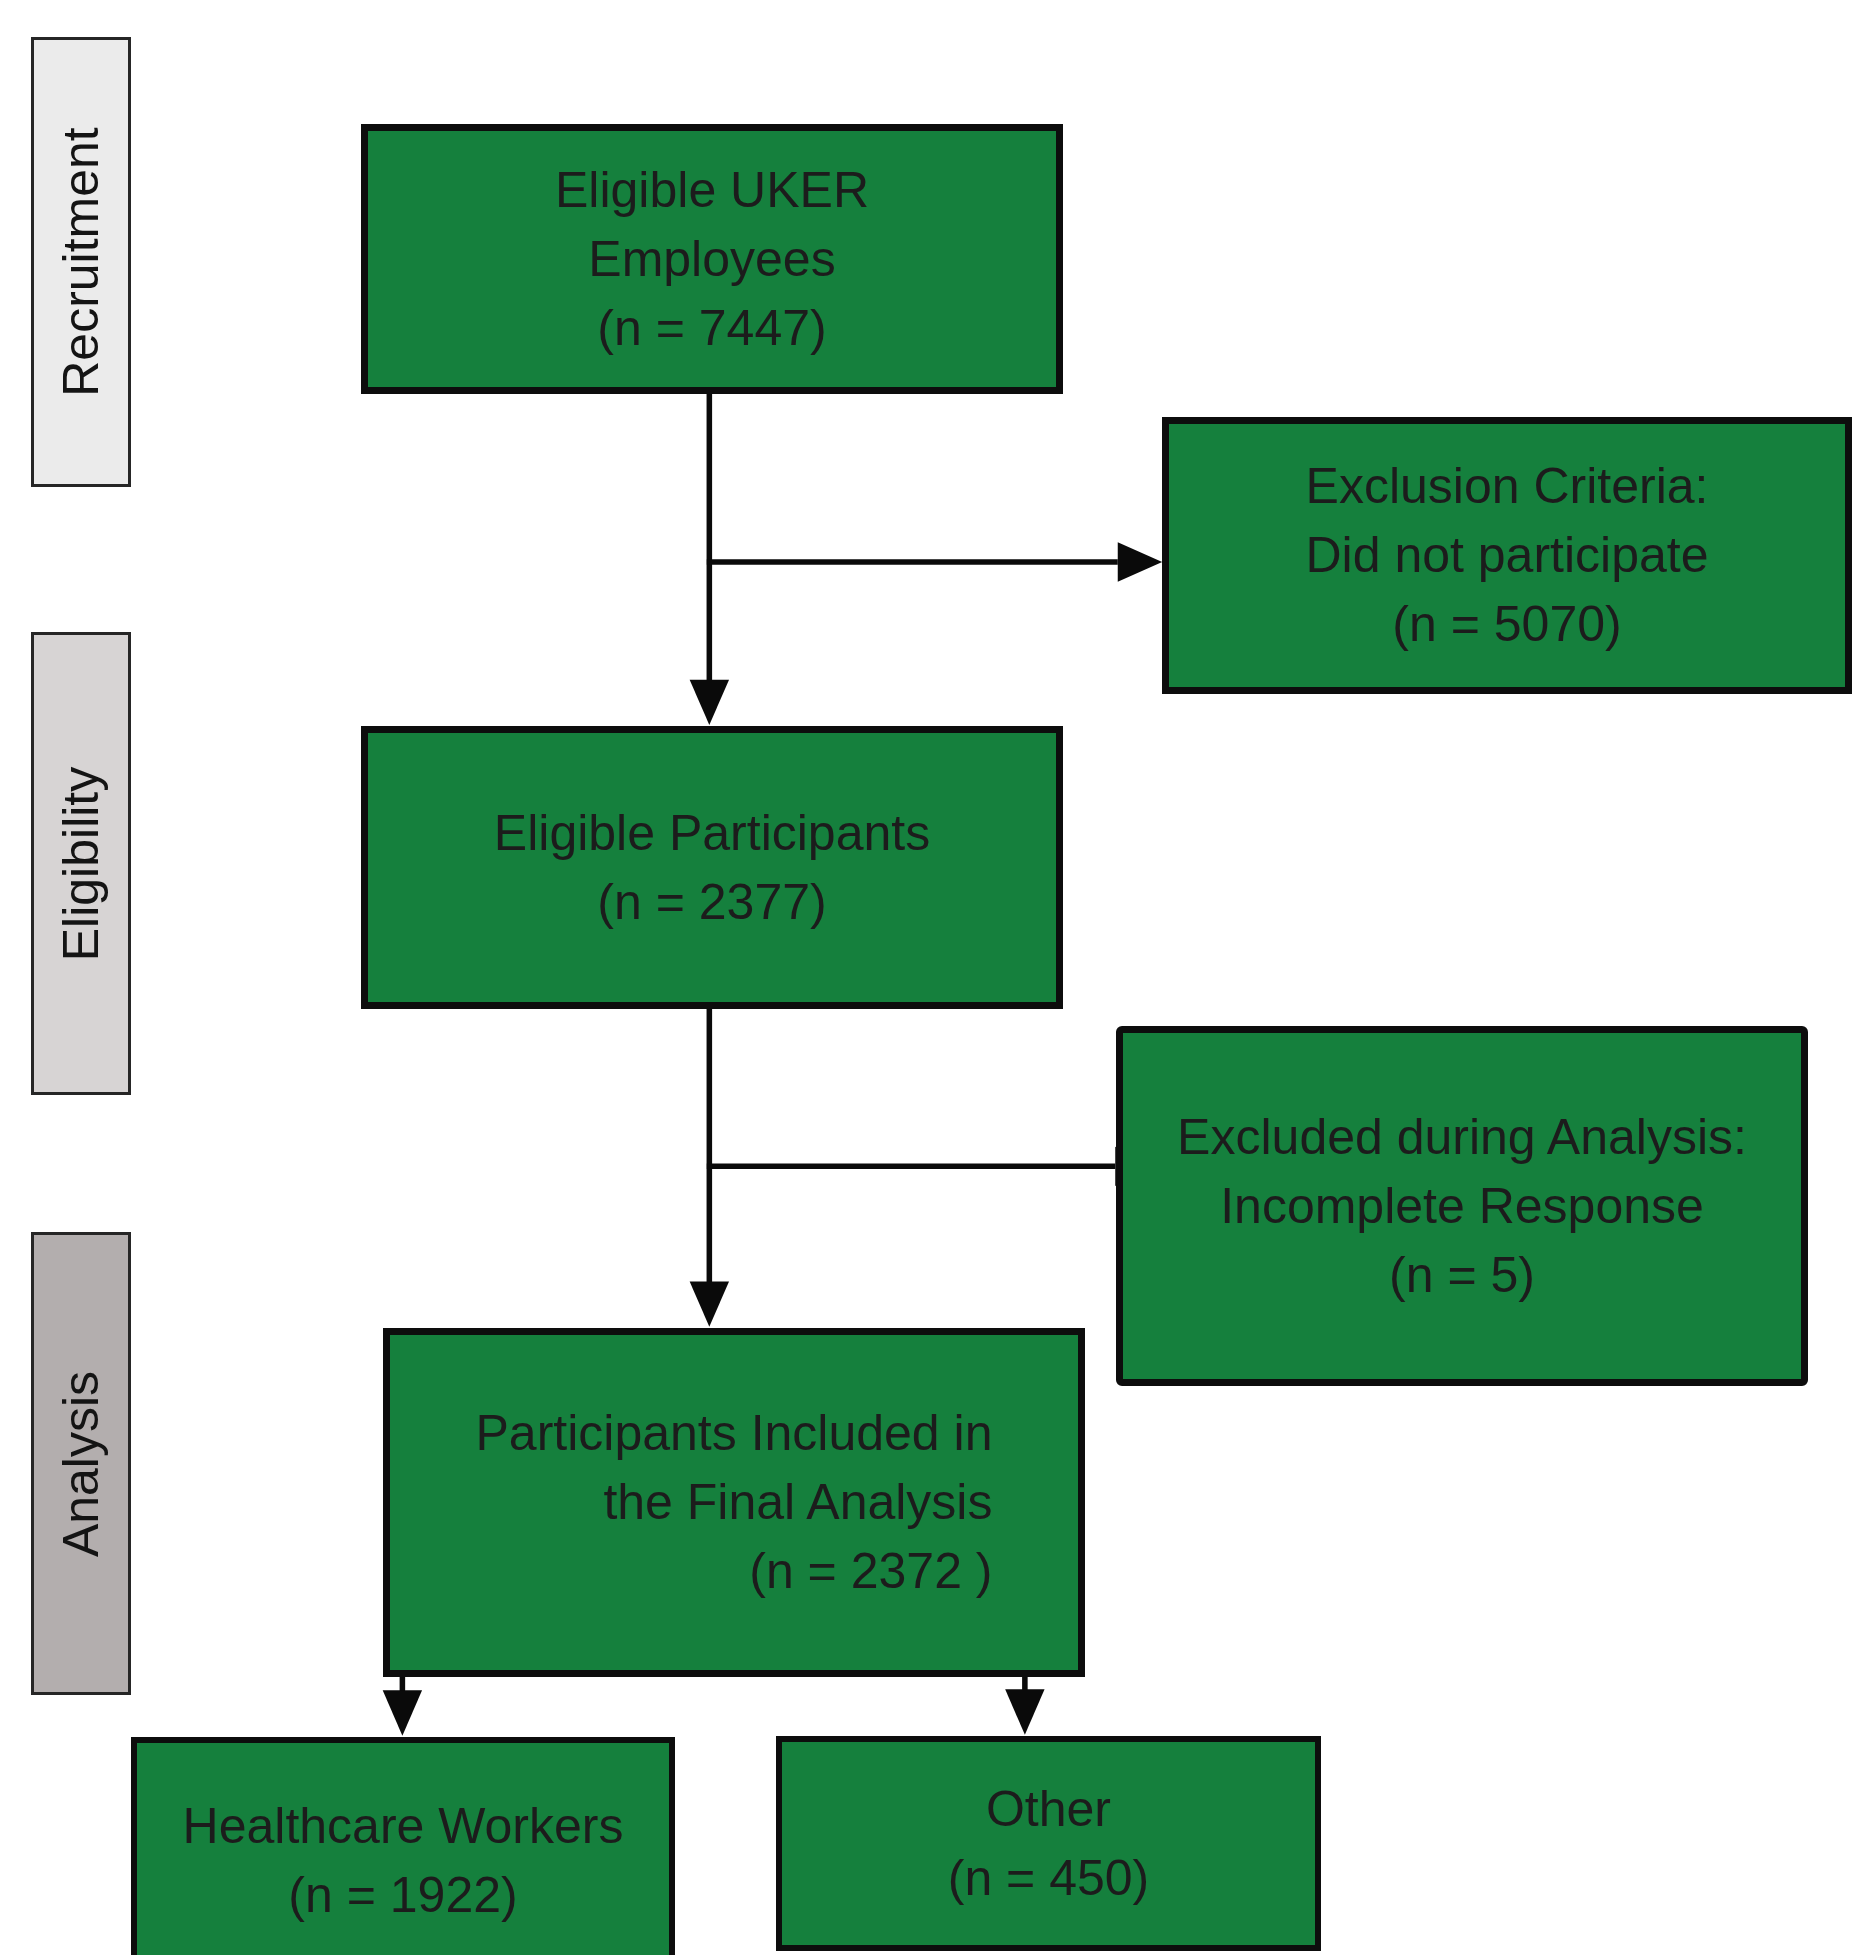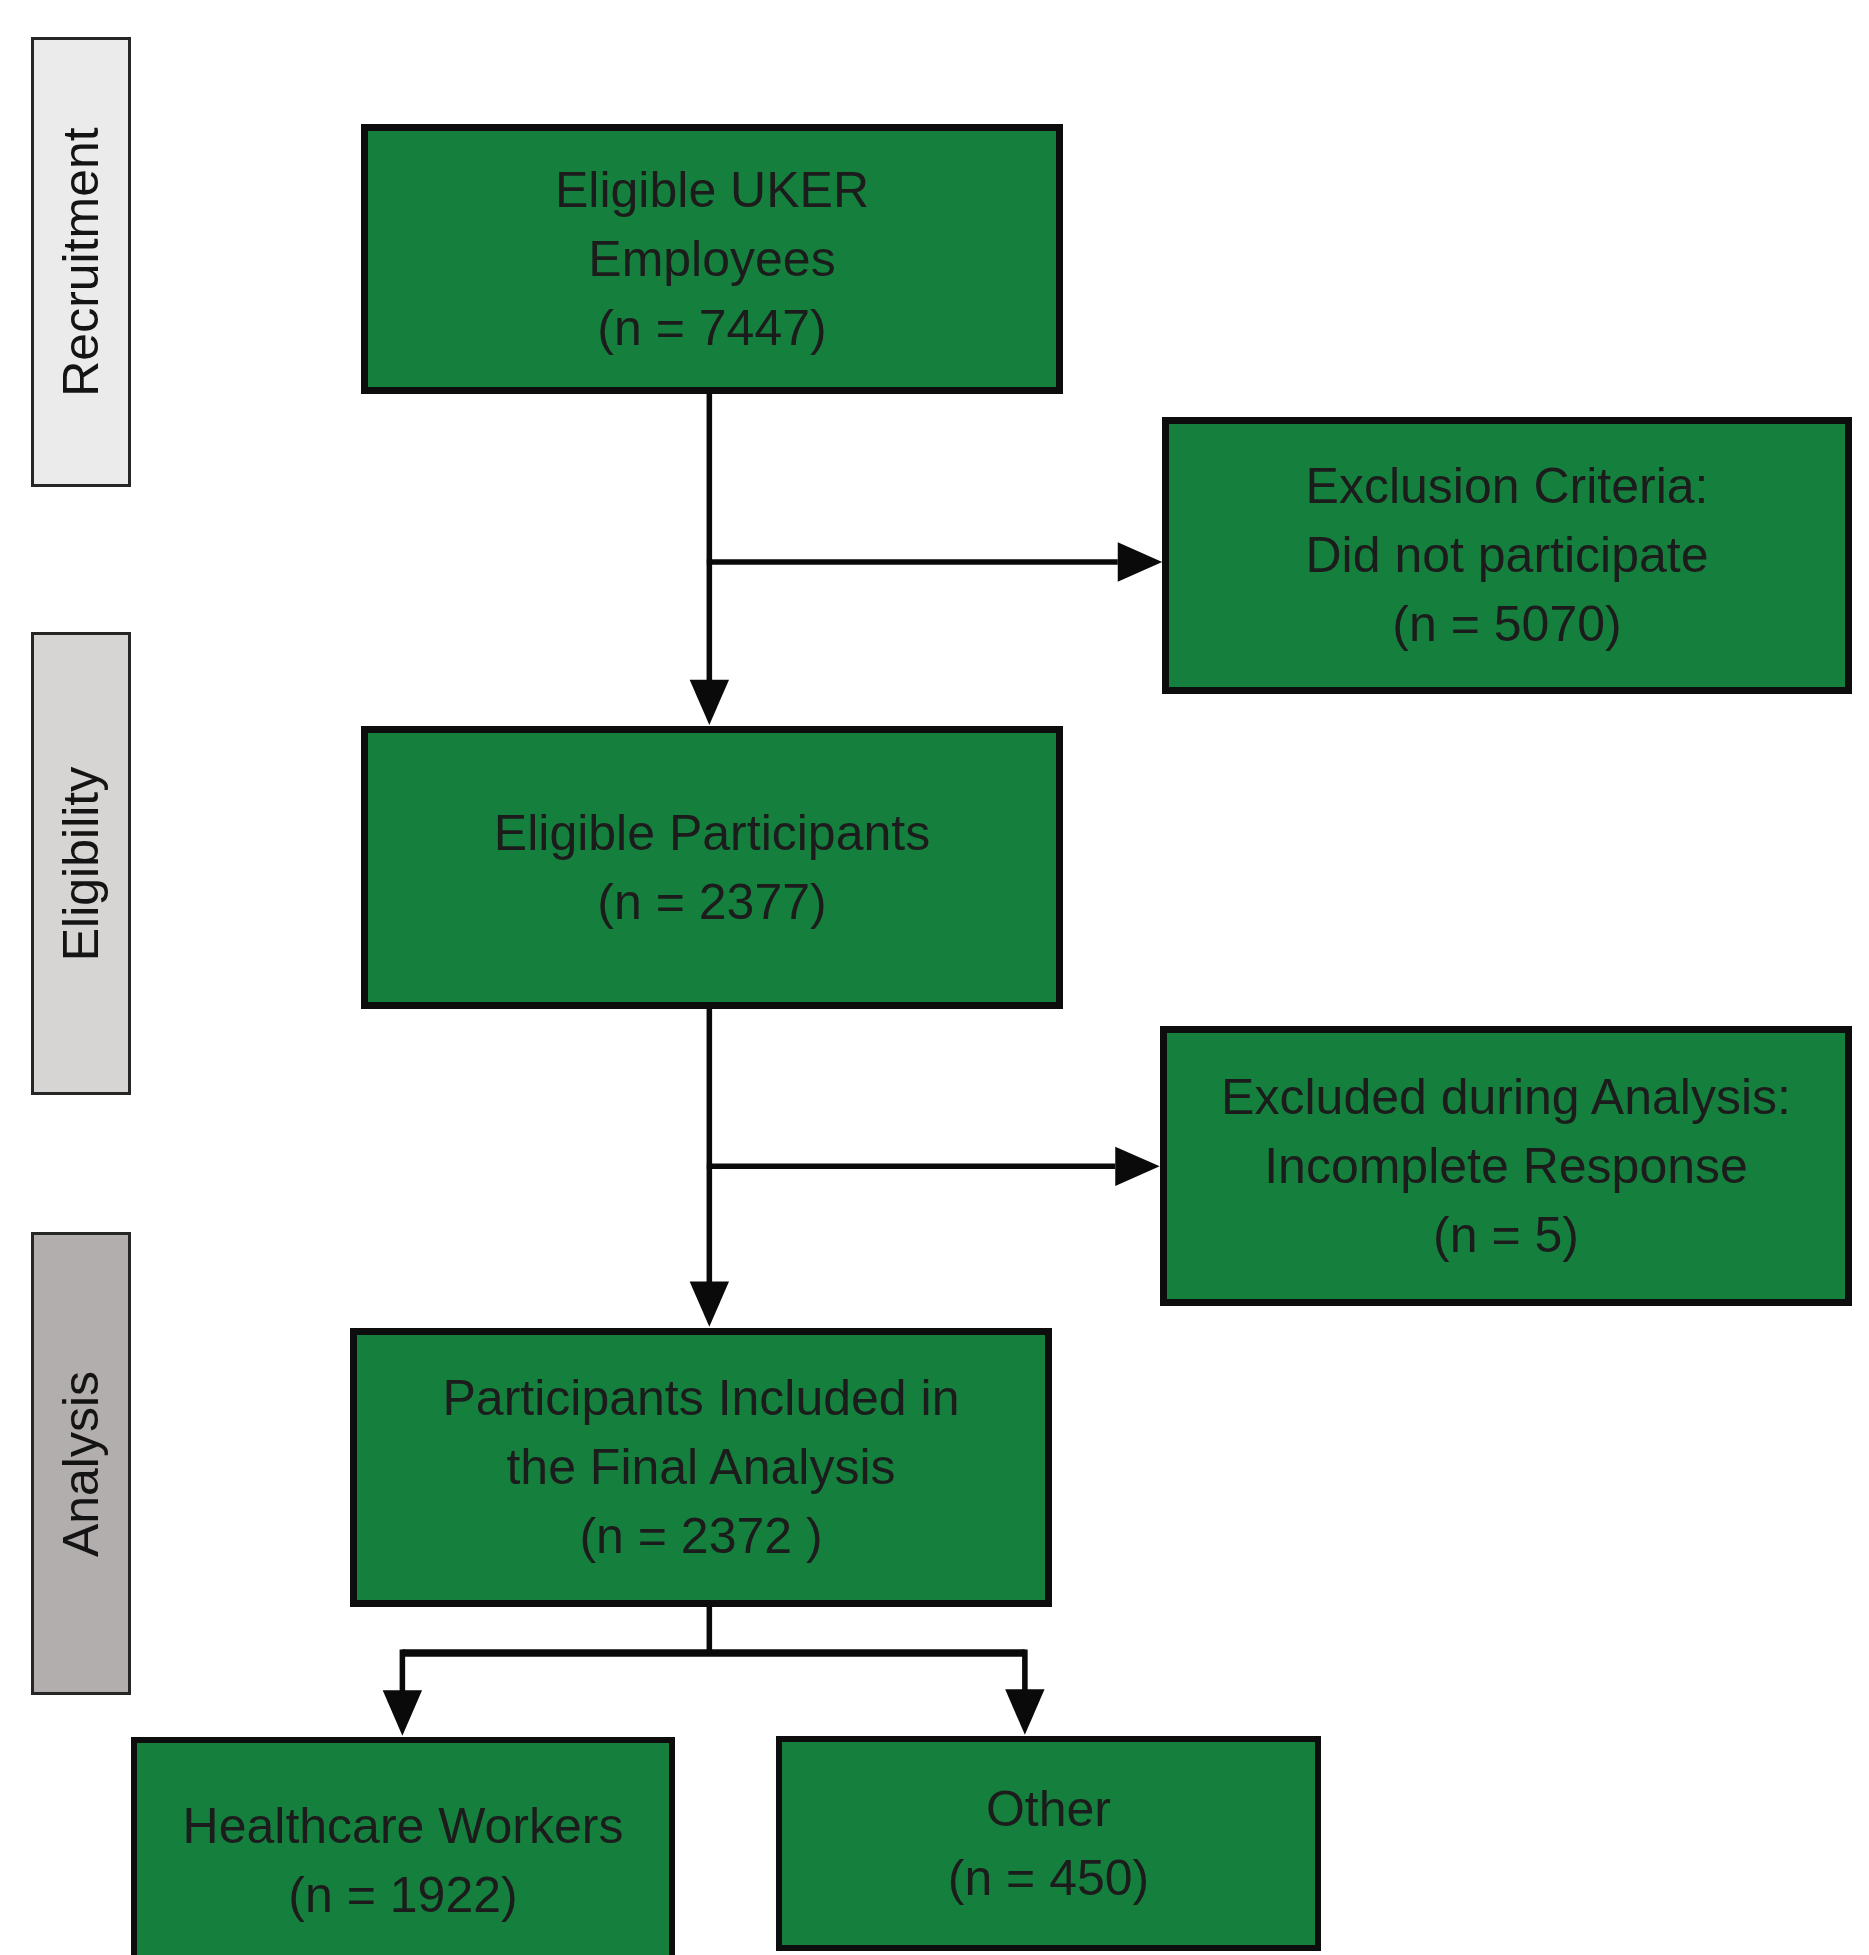--- a/index.html
+++ b/index.html
@@ -127,7 +127,7 @@
     </div>
   </div>
 
-  <div class="node" style="left:1160px; top:1026px; width:692px; height:280px;">
+  <div class="node" style="left:1116px; top:1026px; width:692px; height:360px;border-radius:6px;">
     <div class="node-text">
       <span>Excluded during Analysis:</span>
       <span>Incomplete Response</span>

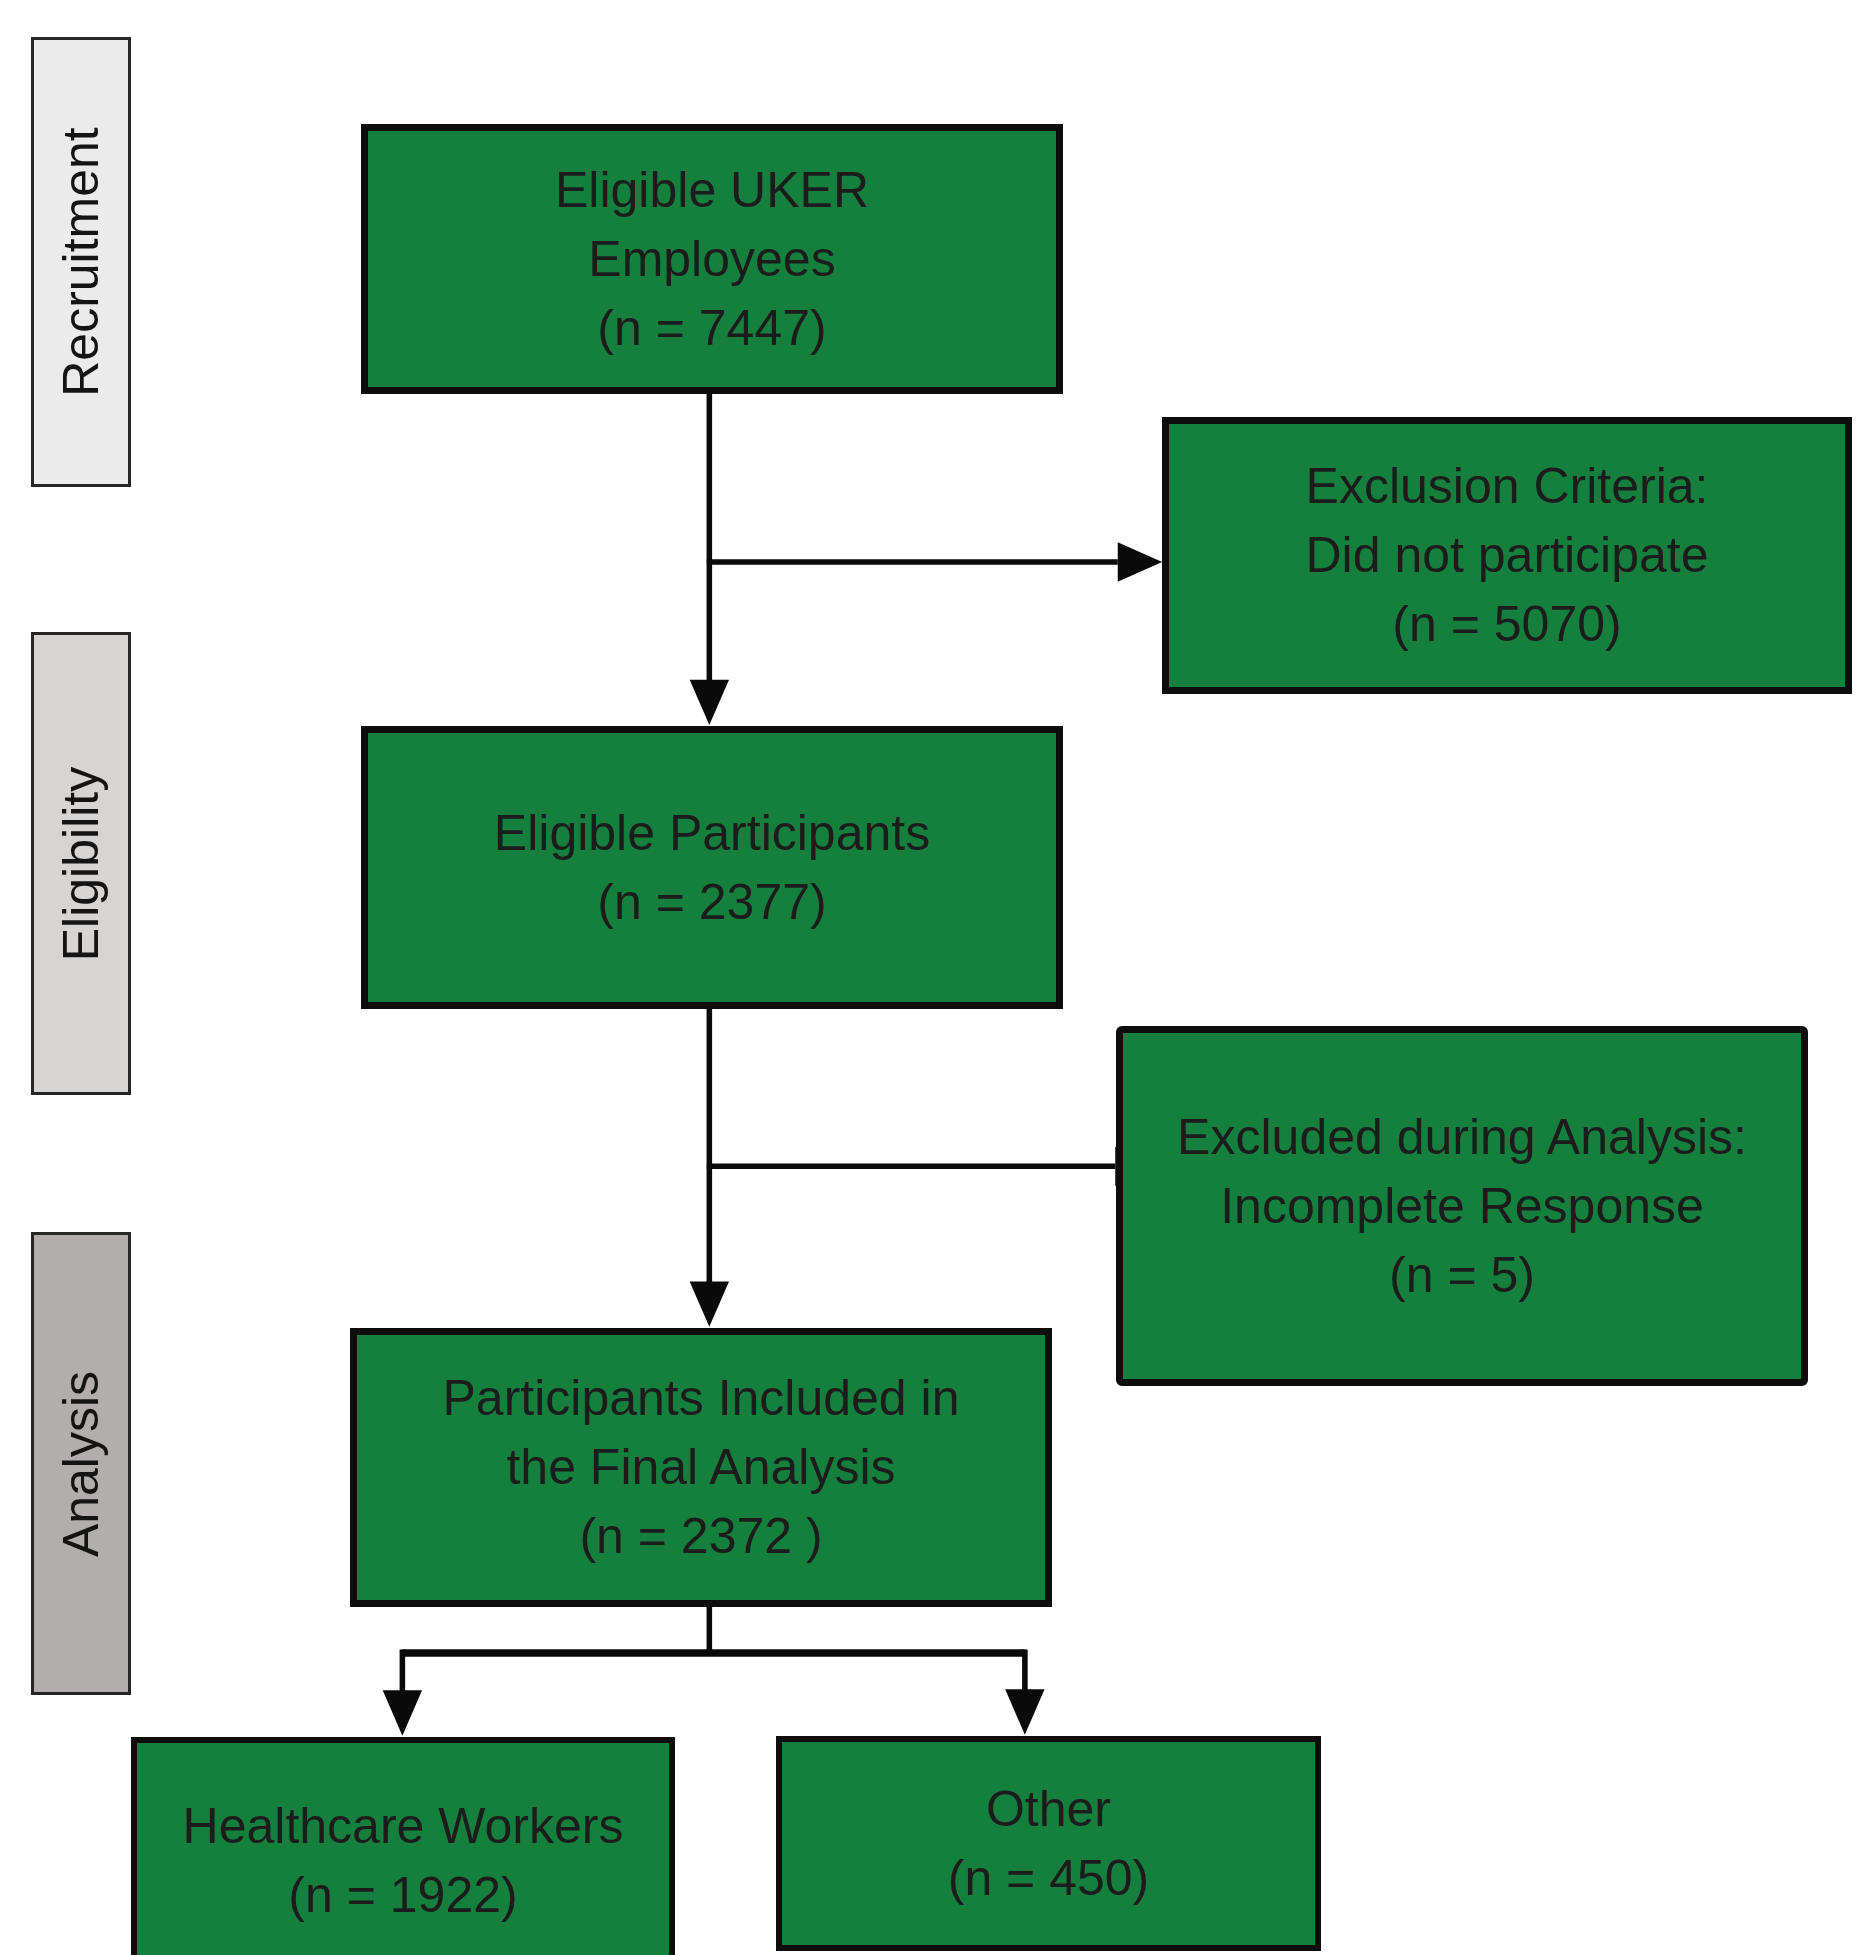--- a/index.html
+++ b/index.html
@@ -135,7 +135,7 @@
     </div>
   </div>
 
-  <div class="node" style="left:350px; top:1328px; width:702px; height:279px;">
+  <div class="node" style="left:383px; top:1328px; width:702px; height:349px;text-align:right;">
     <div class="node-text">
       <span>Participants Included in</span>
       <span>the Final Analysis</span>

